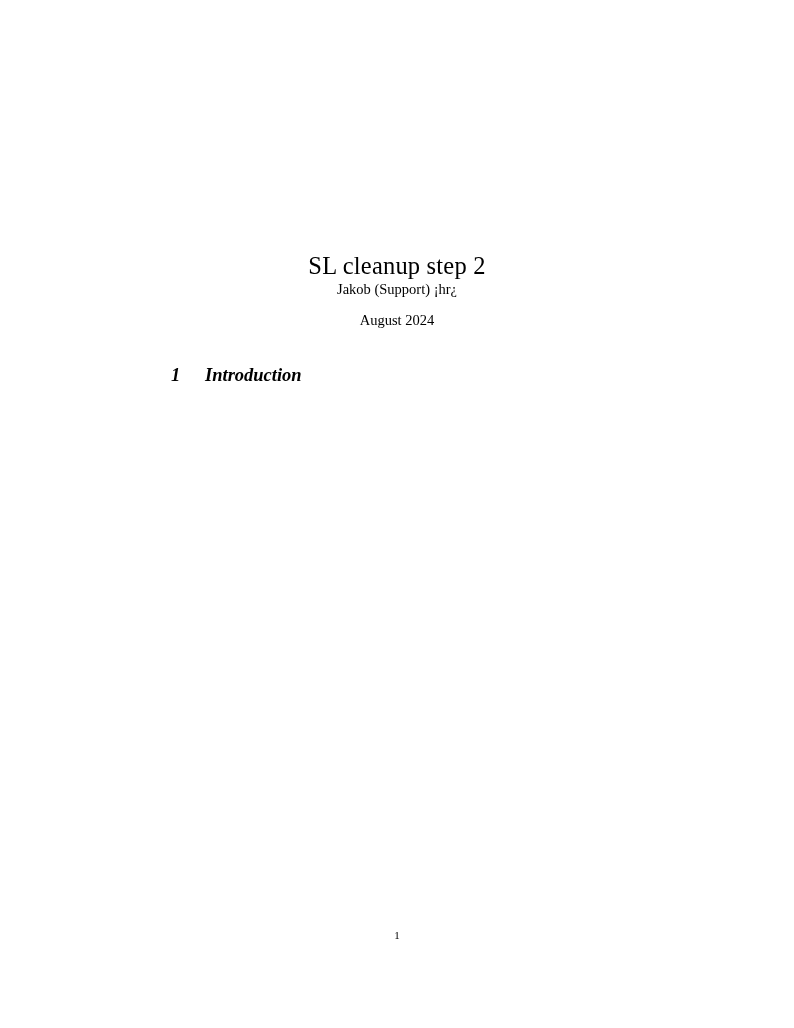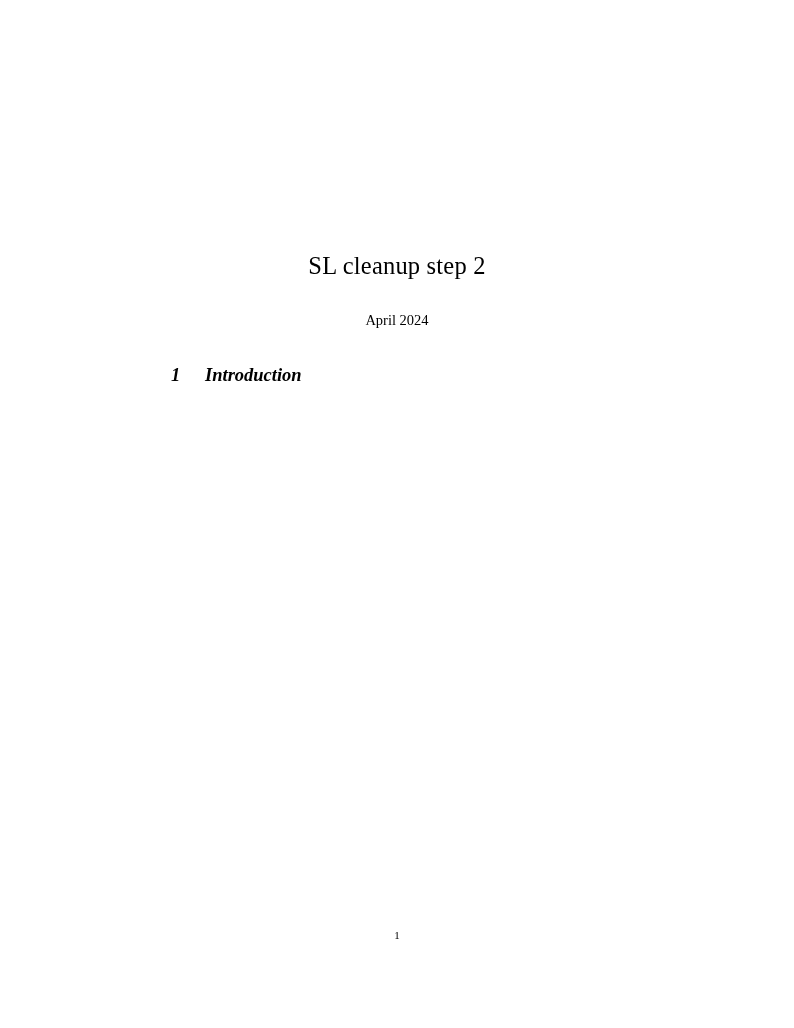--- a/index.html
+++ b/index.html
@@ -84,6 +84,7 @@
 
   <h1 class="doc-title">SL cleanup step 2</h1>
 
+  <div class="doc-author">Jakob (Support) ¡hr¿</div>
 
   <div class="doc-date">April 2024</div>
 

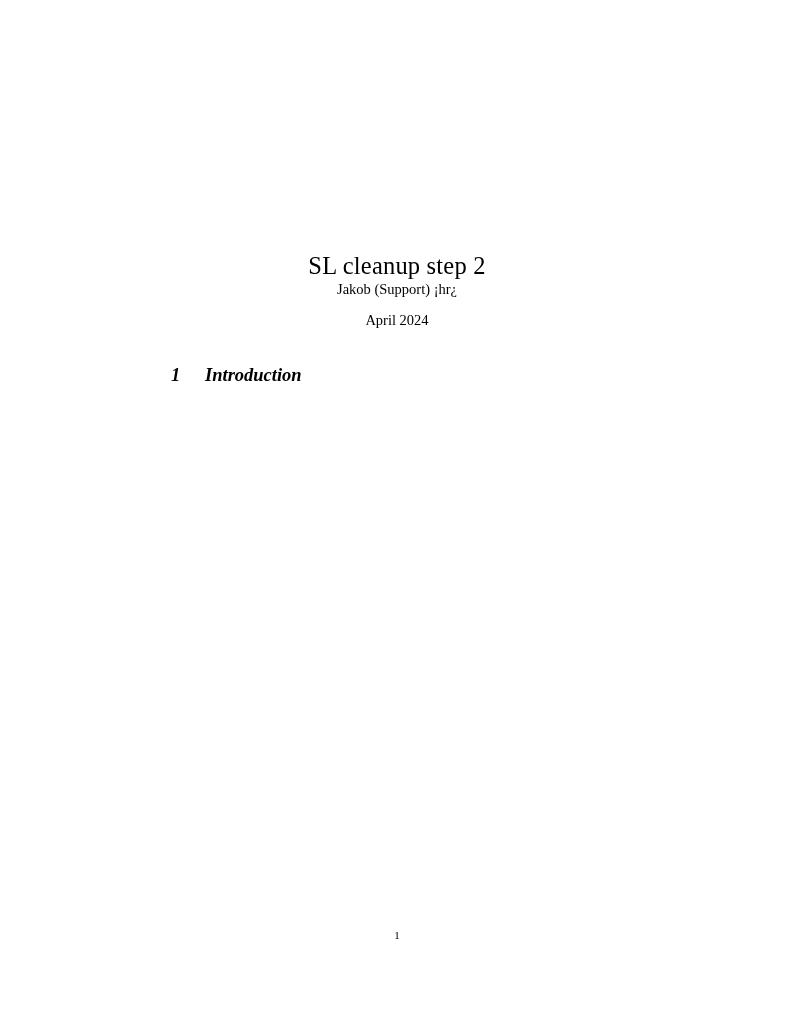--- a/index.html
+++ b/index.html
@@ -86,7 +86,7 @@
 
   <div class="doc-author">Jakob (Support) ¡hr¿</div>
 
-  <div class="doc-date">April 2024</div>
+  <div class="doc-date">August 2024</div>
 
   <div class="section-heading">
     <span class="section-number">1</span><span class="section-title">Introduction</span>

